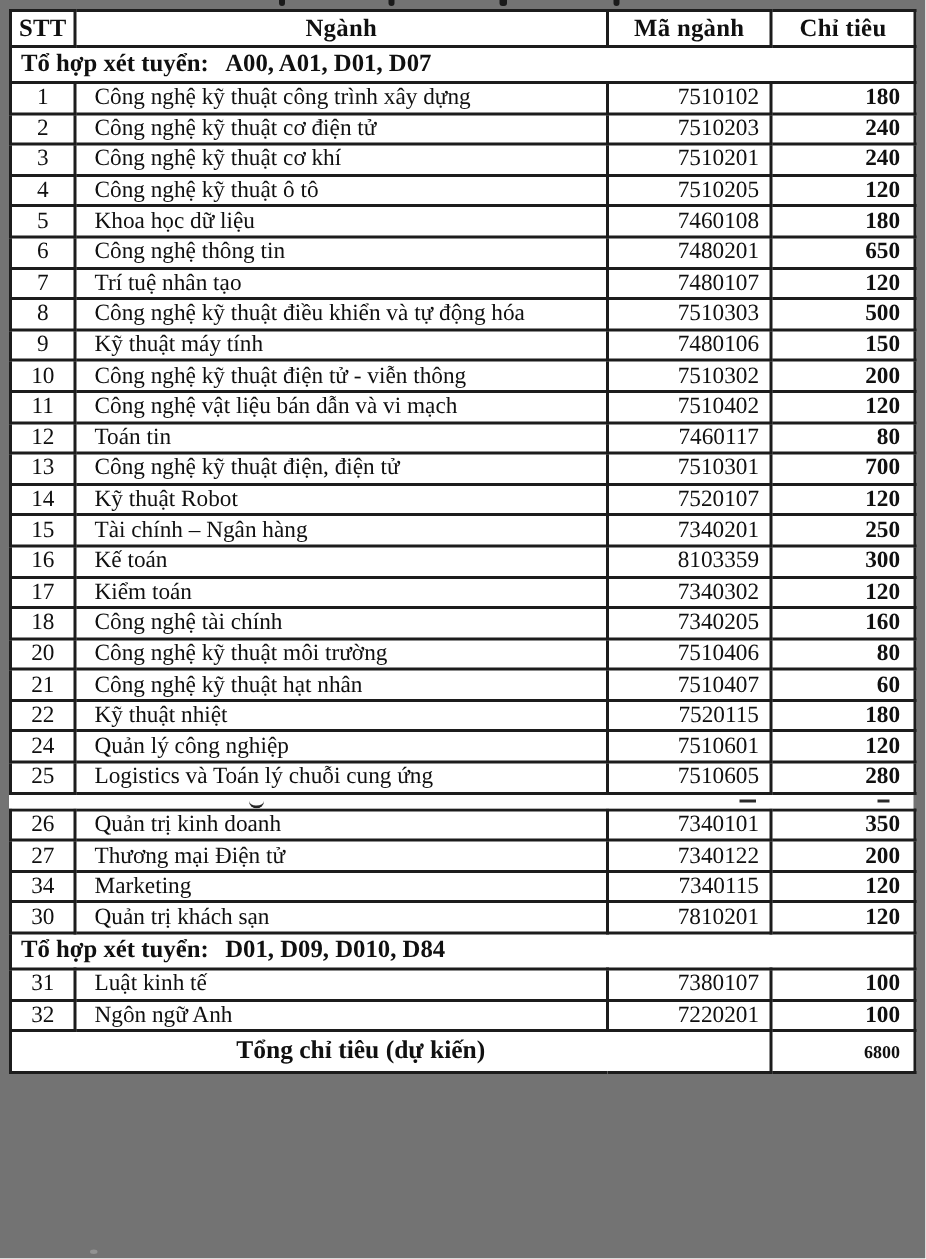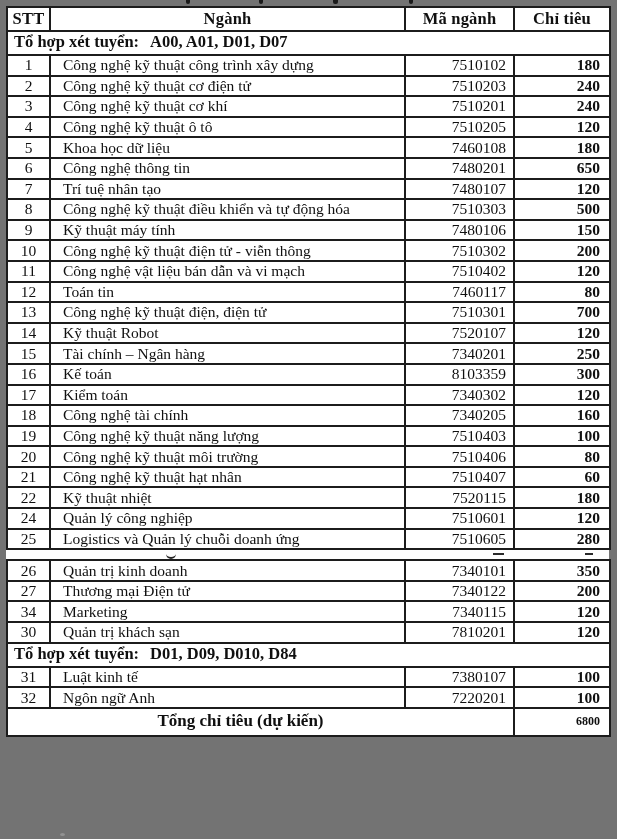--- a/index.html
+++ b/index.html
@@ -233,12 +233,6 @@
             <td class="cell-chitieu">160</td>
           </tr>
           <tr>
-            <td class="cell-stt">19</td>
-            <td class="cell-nganh">Công nghệ kỹ thuật năng lượng</td>
-            <td class="cell-ma">7510403</td>
-            <td class="cell-chitieu">100</td>
-          </tr>
-          <tr>
             <td class="cell-stt">20</td>
             <td class="cell-nganh">Công nghệ kỹ thuật môi trường</td>
             <td class="cell-ma">7510406</td>

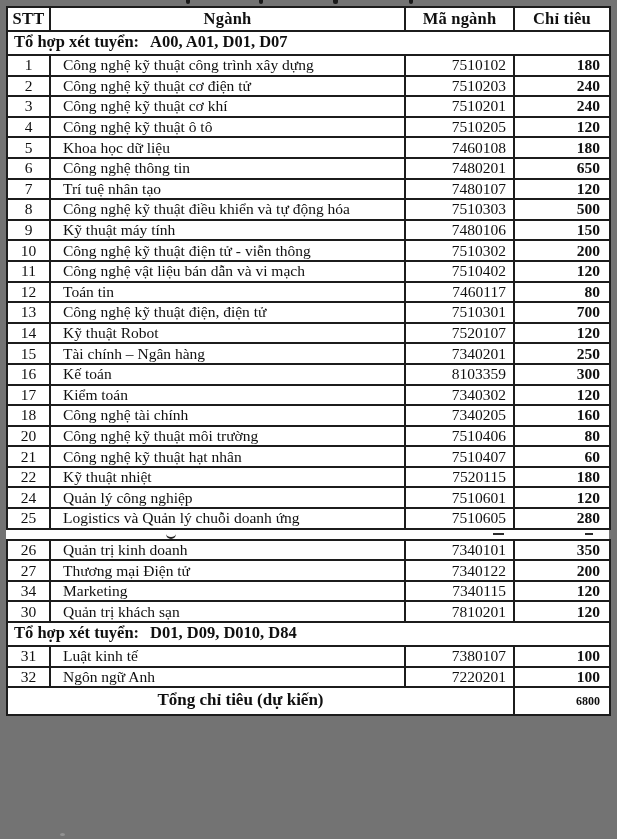--- a/index.html
+++ b/index.html
@@ -258,7 +258,7 @@
           </tr>
           <tr>
             <td class="cell-stt">25</td>
-            <td class="cell-nganh">Logistics và Quản lý chuỗi doanh ứng</td>
+            <td class="cell-nganh">Logistics và Toán lý chuỗi cung ứng</td>
             <td class="cell-ma">7510605</td>
             <td class="cell-chitieu">280</td>
           </tr>

